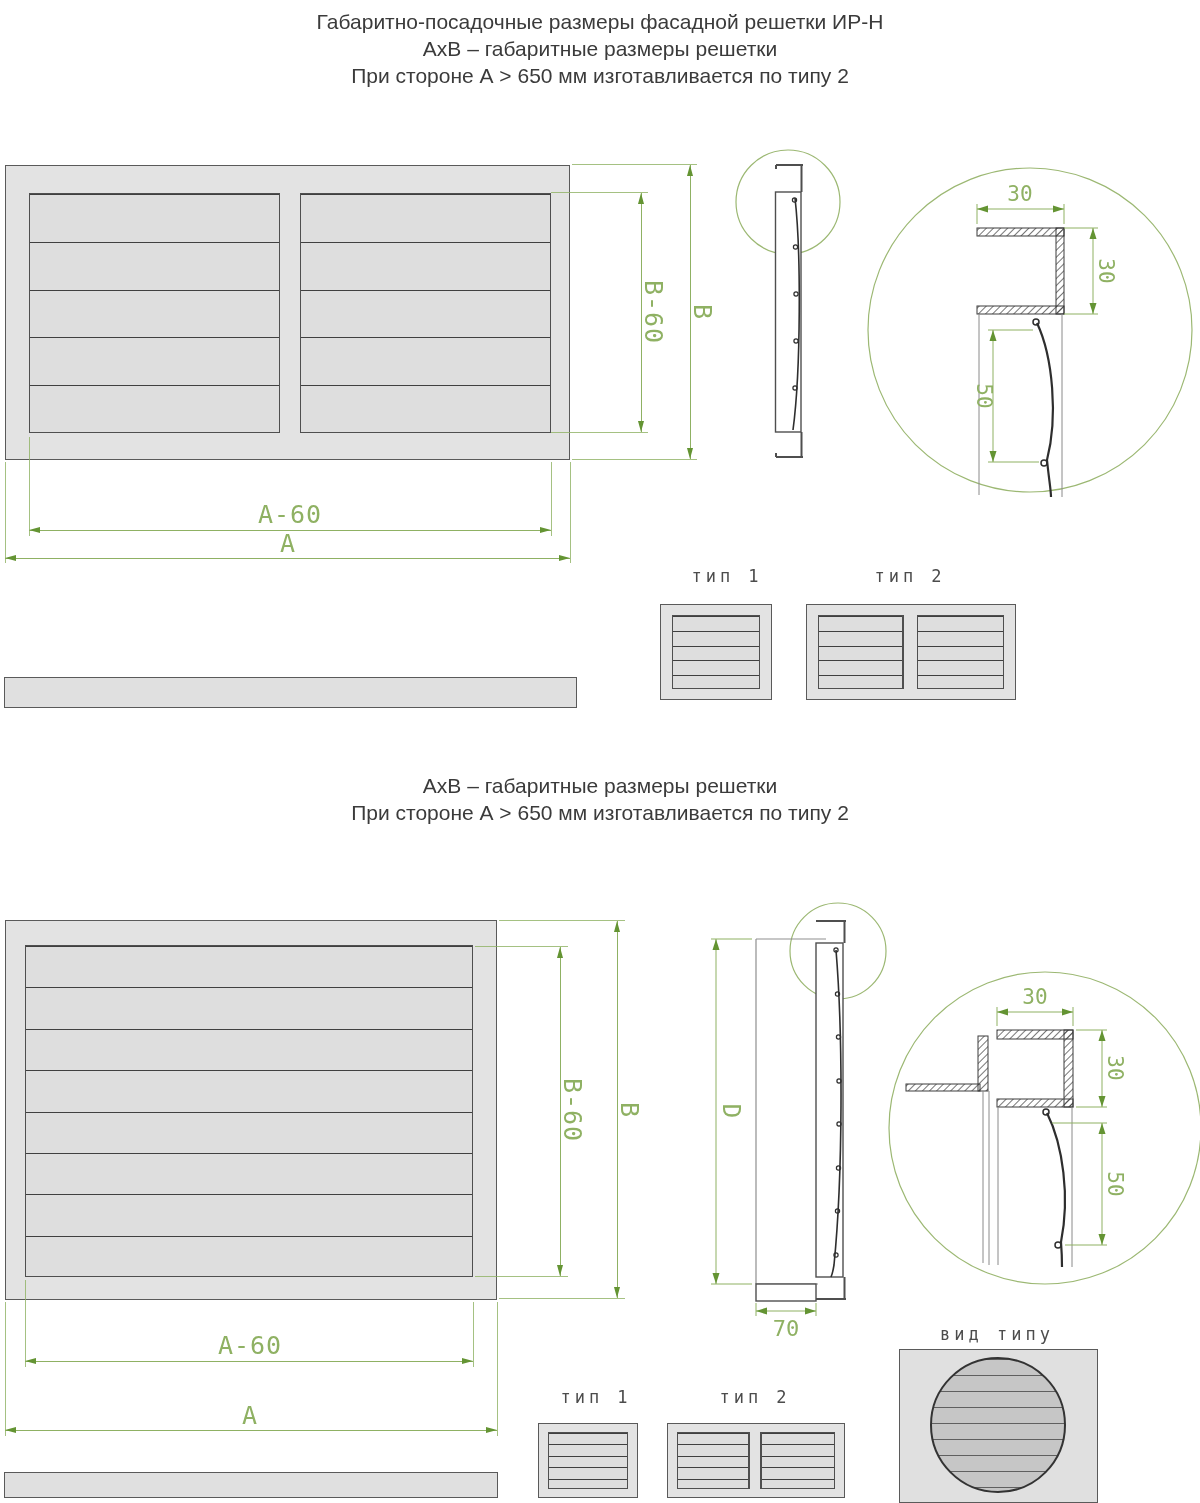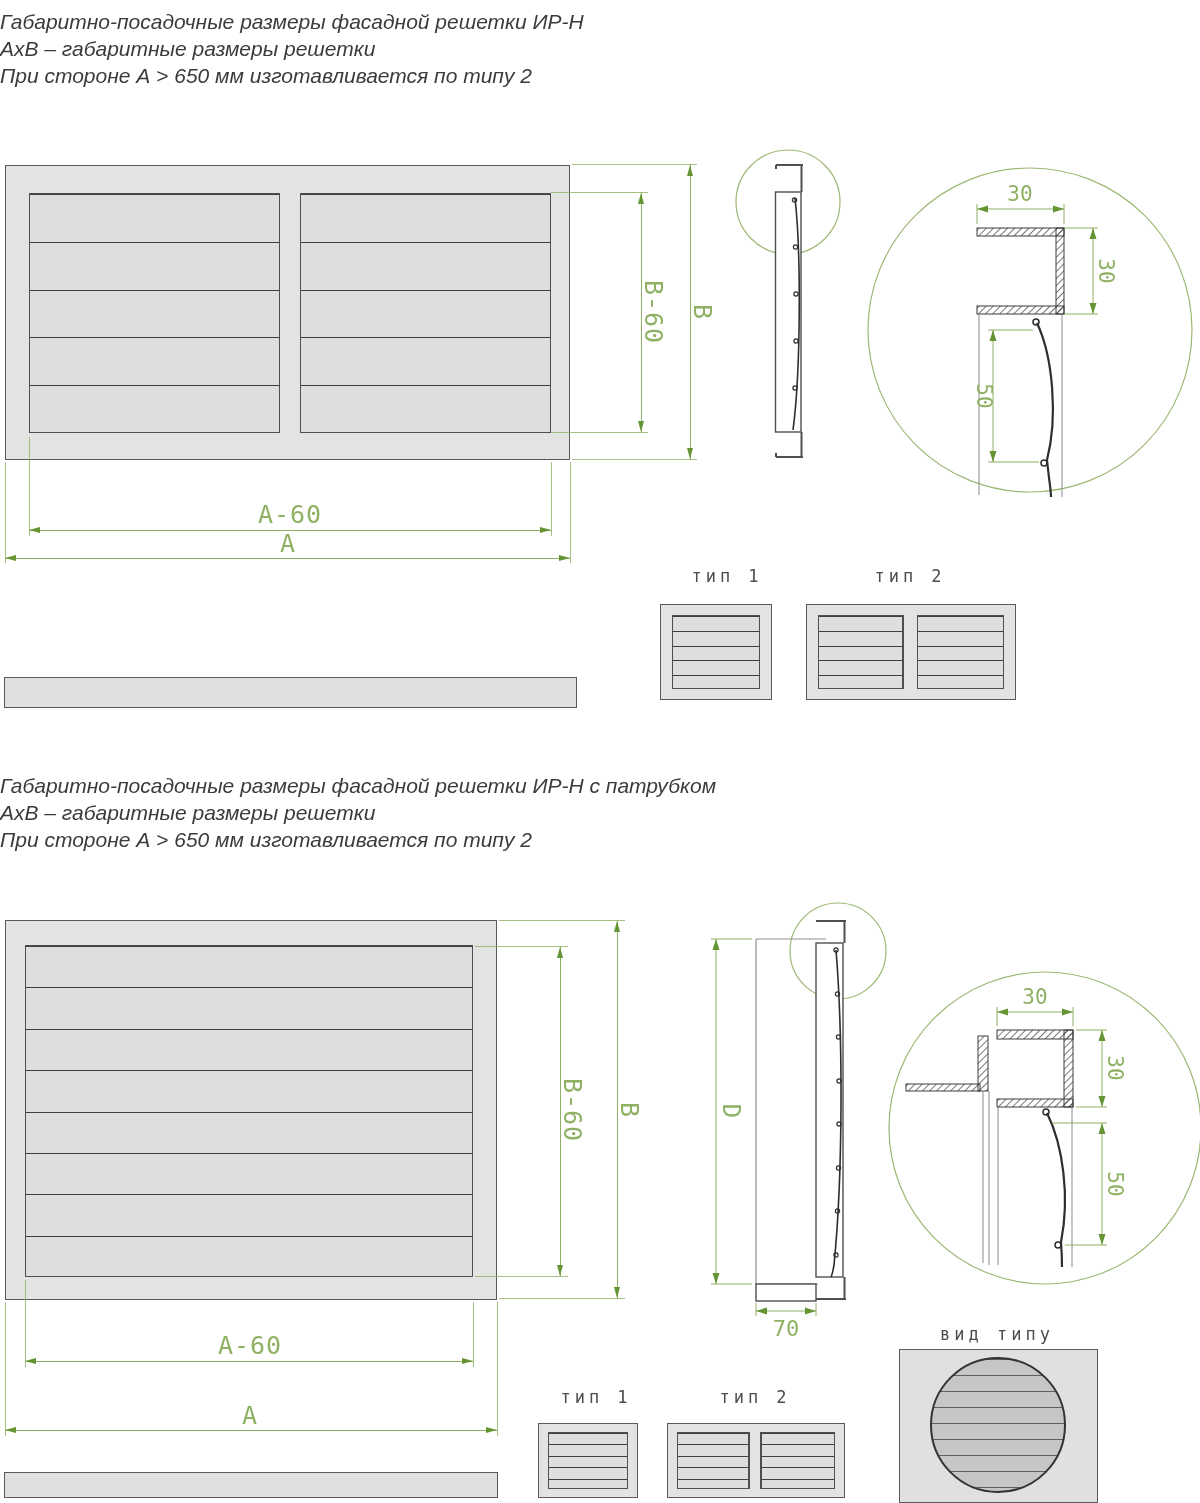--- a/index.html
+++ b/index.html
@@ -14,8 +14,8 @@
         font-family:"Liberation Sans",sans-serif}
   .abs{position:absolute}
   
-  .title{position:absolute;left:0;right:0;text-align:left;color:#3b3b3b;
-         font-style:italic;font-size:21px;line-height:27px;font-family:"Liberation Sans",sans-serif}
+  .title{position:absolute;left:0;right:0;text-align:center;color:#3b3b3b;
+         font-size:21px;line-height:27px;font-family:"Liberation Sans",sans-serif}
   
   .cadlbl{position:absolute;color:#4c4c4c;font-family:"DejaVu Sans Mono",monospace;
           font-size:17px;letter-spacing:4px;transform:translate(-50%,-50%);white-space:nowrap}

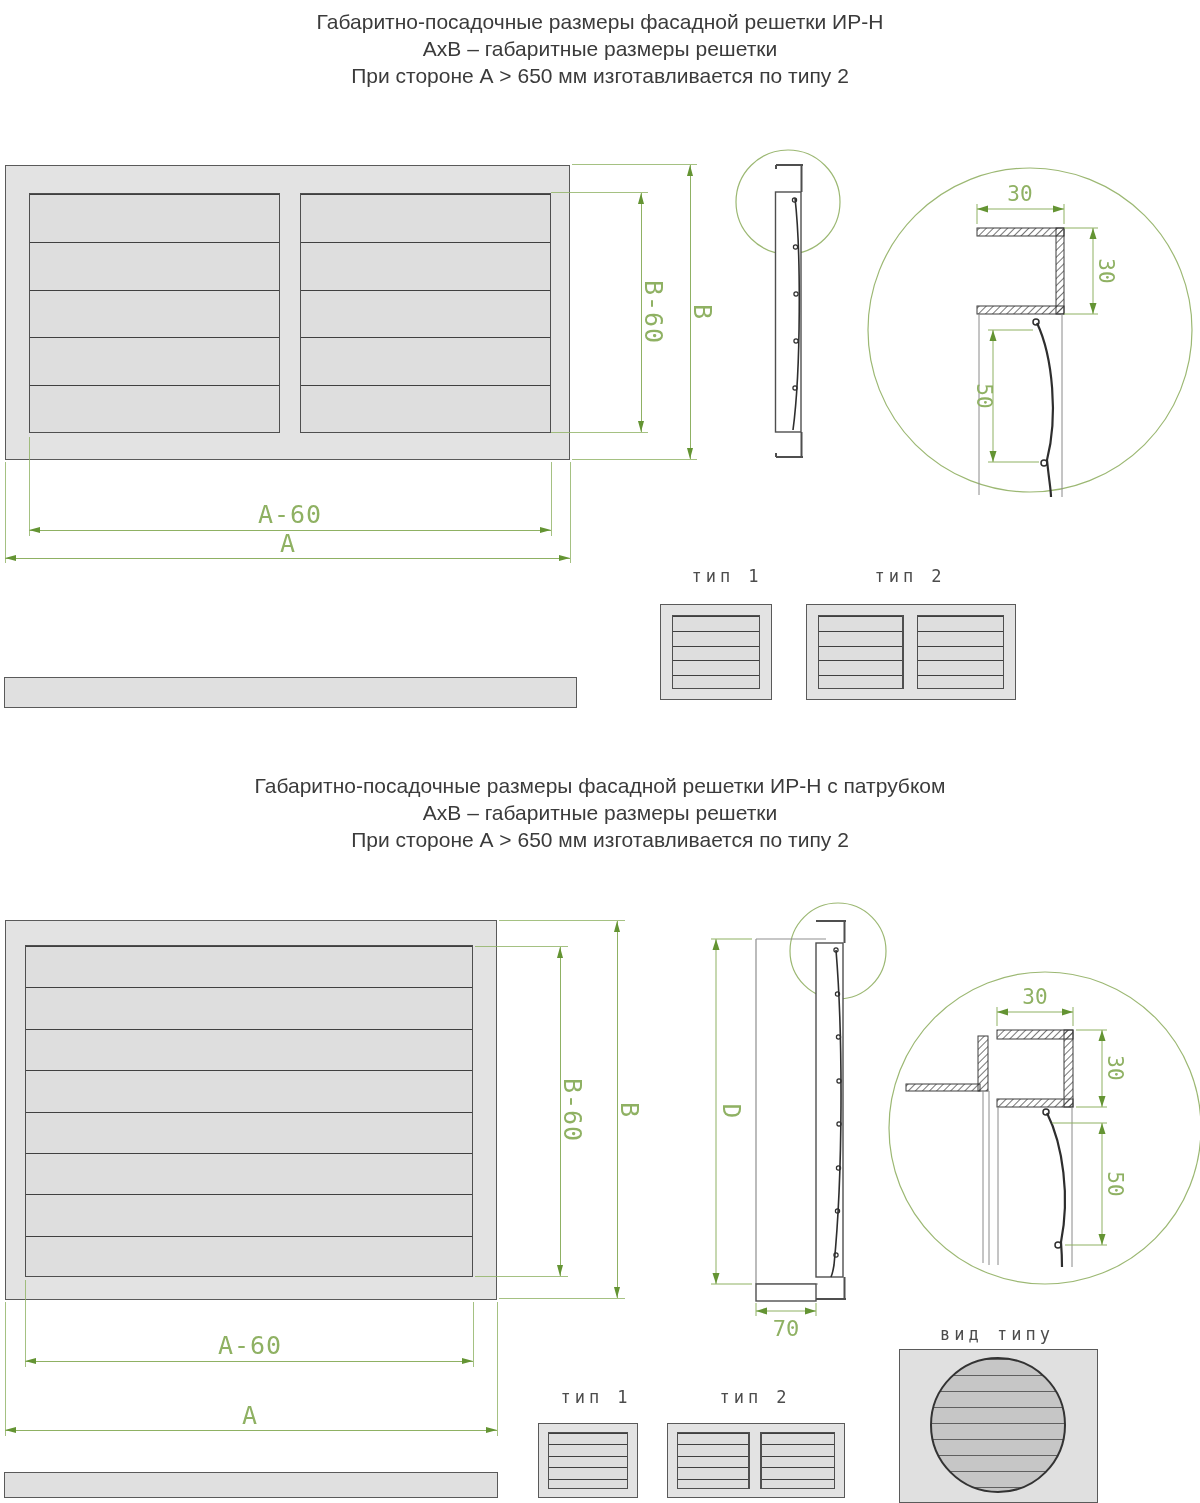--- a/index.html
+++ b/index.html
@@ -146,7 +146,6 @@
   <div class="frame" style="left:4px;top:677px;width:573px;height:31px;background:#e0e0e0"></div>
 
   <div class="title" style="top:772px">
-    <div>Габаритно-посадочные размеры фасадной решетки ИР-Н с патрубком</div>
     <div>АхВ – габаритные размеры решетки</div>
     <div>При стороне А &gt; 650 мм изготавливается по типу 2</div>
   </div>

